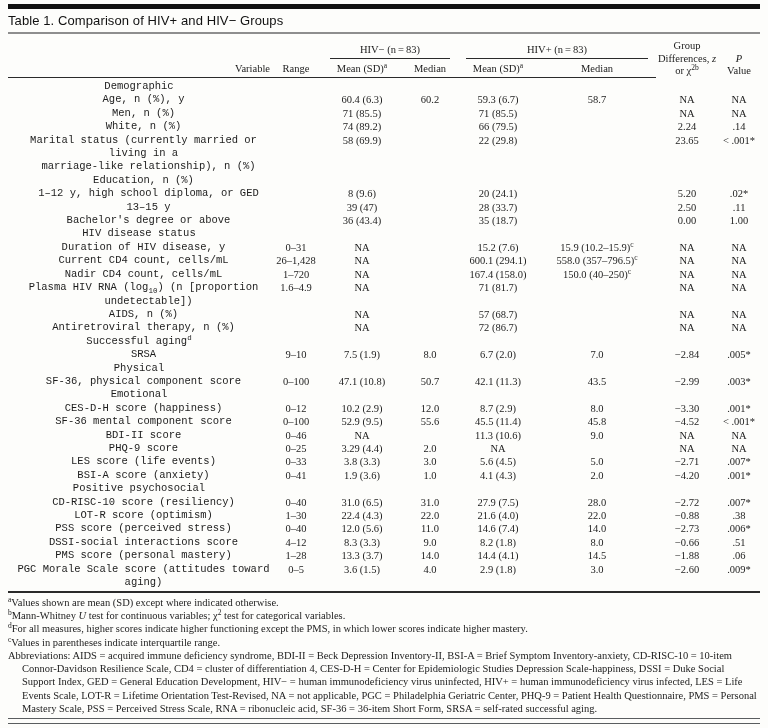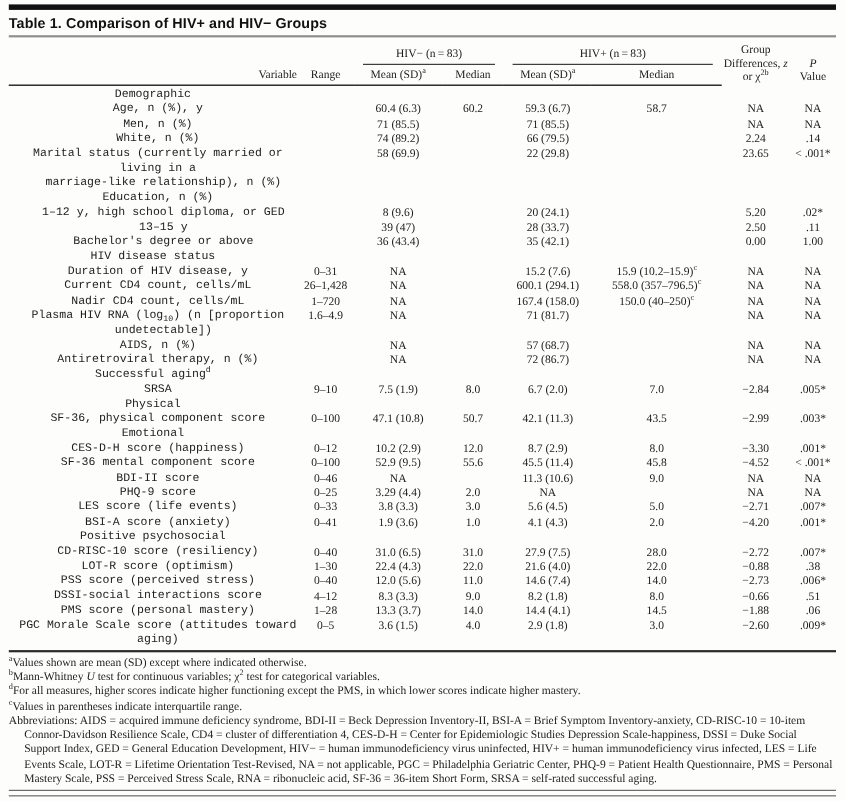--- a/index.html
+++ b/index.html
@@ -13,7 +13,7 @@
   .top-bar{height:5px;background:#111;margin-top:2px;}
   .title{
     font-family:"Liberation Sans", sans-serif;
-    font-weight:bold;font-size:13px;
+    font-weight:normal;font-size:13px;
     padding:4px 0 4px 0;color:#111;
     letter-spacing:.1px;
   }

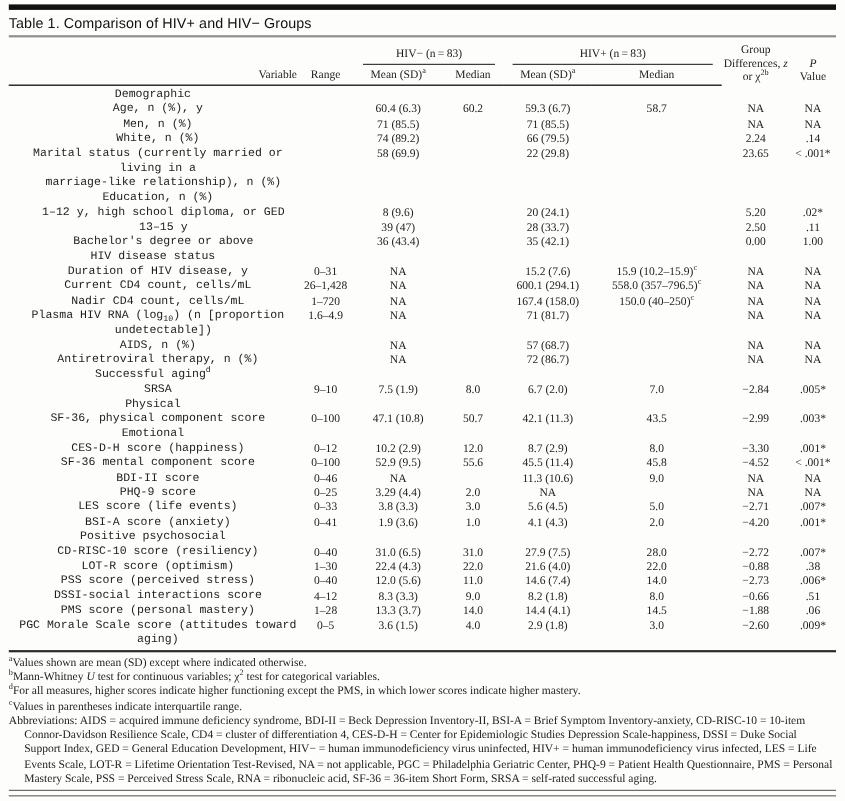--- a/index.html
+++ b/index.html
@@ -204,7 +204,7 @@
           <td class="c-num"></td>
           <td class="c-num">36 (43.4)</td>
           <td class="c-num"></td>
-          <td class="c-num">35 (42.1)</td>
+          <td class="c-num">35 (18.7)</td>
           <td class="c-num"></td>
           <td class="c-num">0.00</td>
           <td class="c-num">1.00</td>

